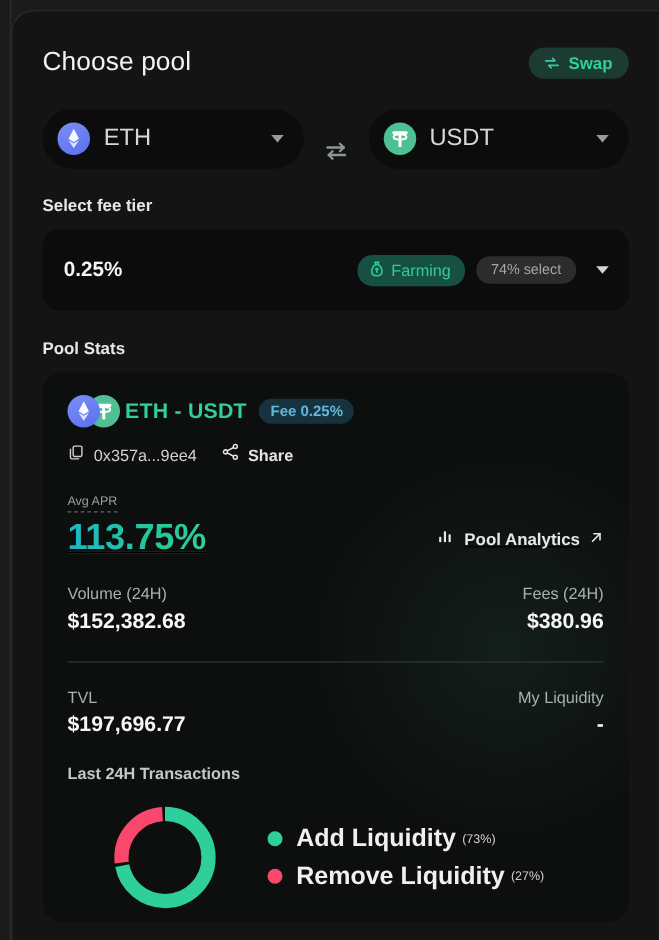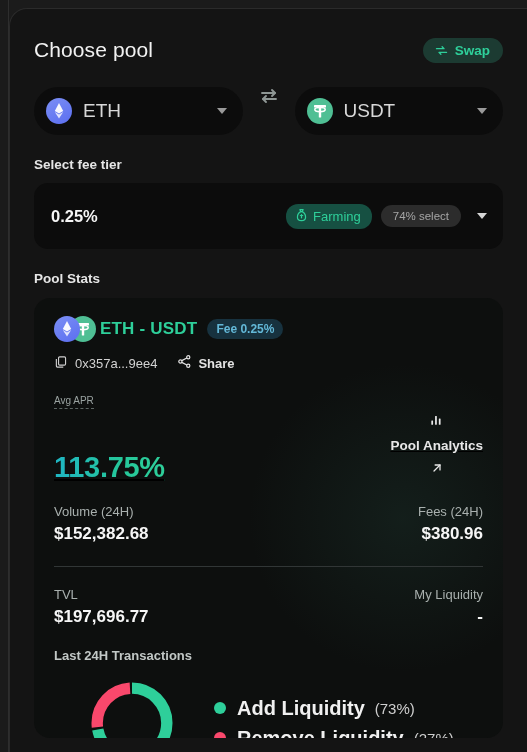--- a/index.html
+++ b/index.html
@@ -40,7 +40,7 @@
   .swap-badge svg { display: block; }
 
   
-  .token-row { display: flex; align-items: flex-start; margin-top: 20px; gap: 0; }
+  .token-row { display: flex; align-items: flex-end; margin-top: 20px; gap: 0; }
   .token-sel {
     flex: 1 1 0; height: 48px;
     background: #0c0c0c; border-radius: 24px;

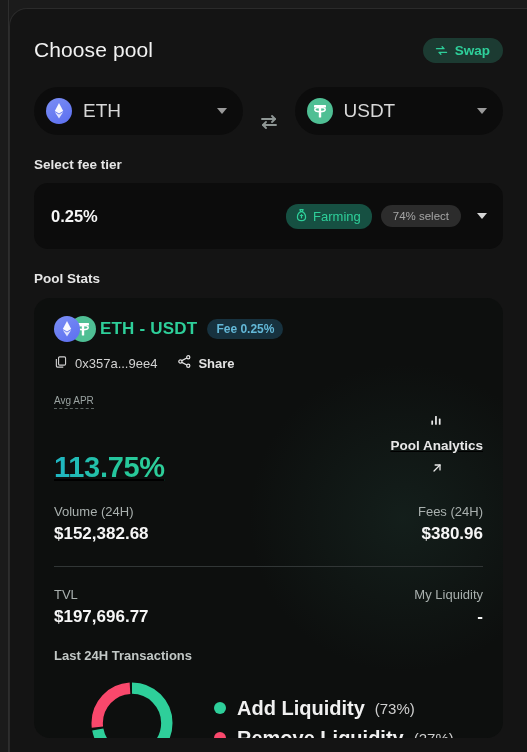--- a/index.html
+++ b/index.html
@@ -121,7 +121,7 @@
     background: linear-gradient(90deg,#1fb6c4,#25c79a 60%,#2ecf9a);
     -webkit-background-clip: text; background-clip: text; color: transparent;
   }
-  .analytics { display: inline-flex; align-items: center; gap: 7px; cursor: pointer; margin-bottom: 6px; flex-direction: column; }
+  .analytics { display: inline-flex; align-items: center; gap: 7px; cursor: pointer; margin-bottom: 6px; }
   .analytics-txt { font-size: 13.5px; font-weight: 700; color: #e8e8e8; }
 
   .kv-row { display: flex; justify-content: space-between; margin-top: 20px; }

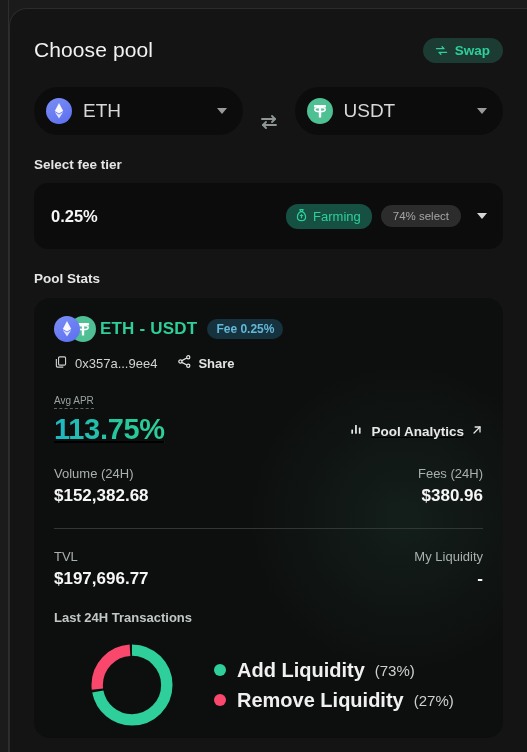--- a/index.html
+++ b/index.html
@@ -137,7 +137,7 @@
   .leg-item { display: flex; align-items: center; margin: 7px 0; }
   .dot { width: 12px; height: 12px; border-radius: 50%; flex: 0 0 auto; }
   .leg-name { font-size: 20px; font-weight: 700; color: #f0f0f0; margin-left: 11px; }
-  .leg-pct { font-size: 15px; color: #cfcfcf; margin-left: 10px; }
+  .leg-pct { font-size: 10px; color: #cfcfcf; margin-left: 5px; }
 </style>
 </head>
 <body>

